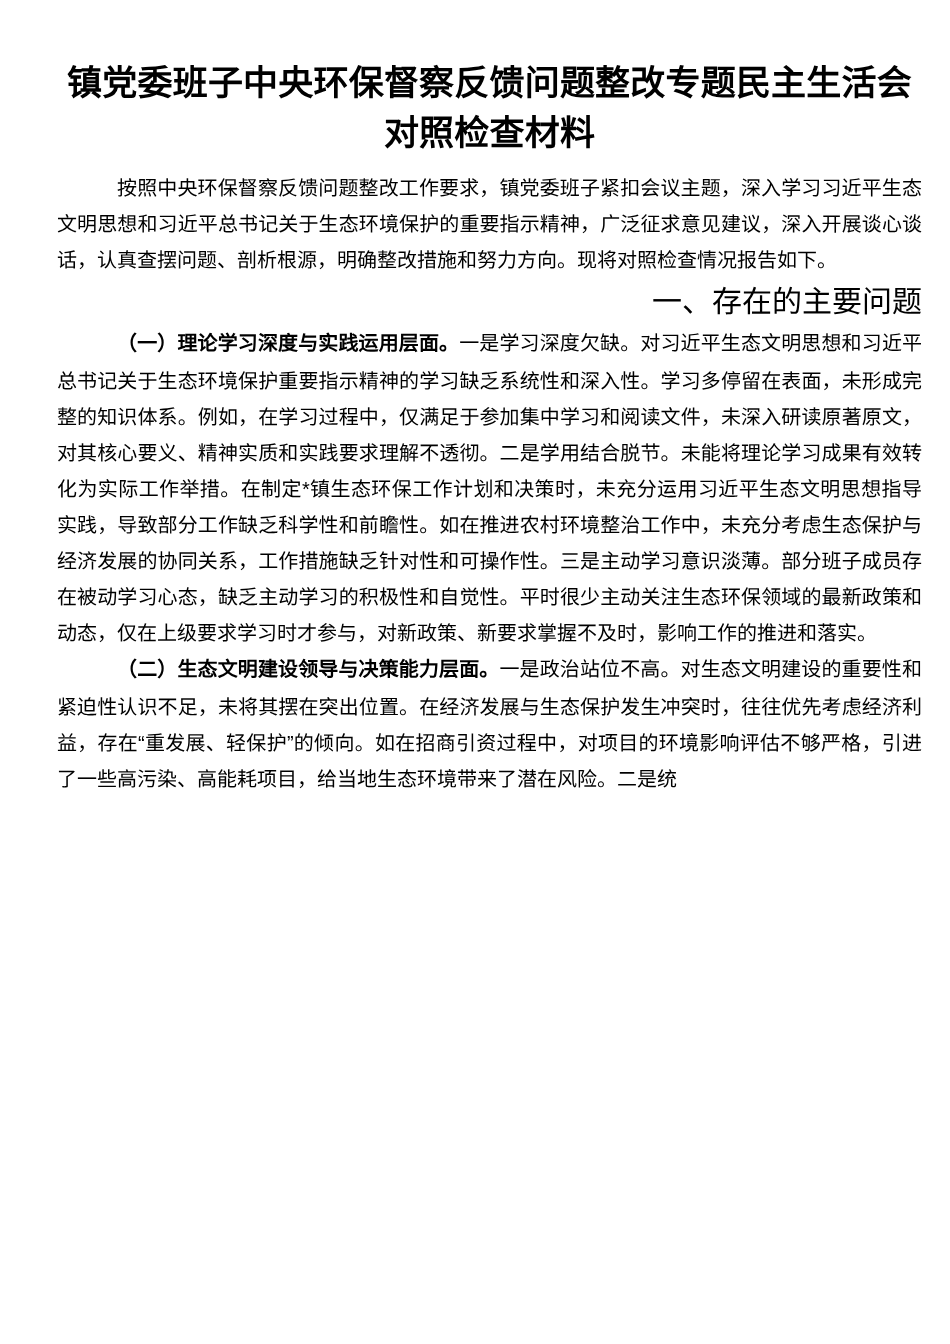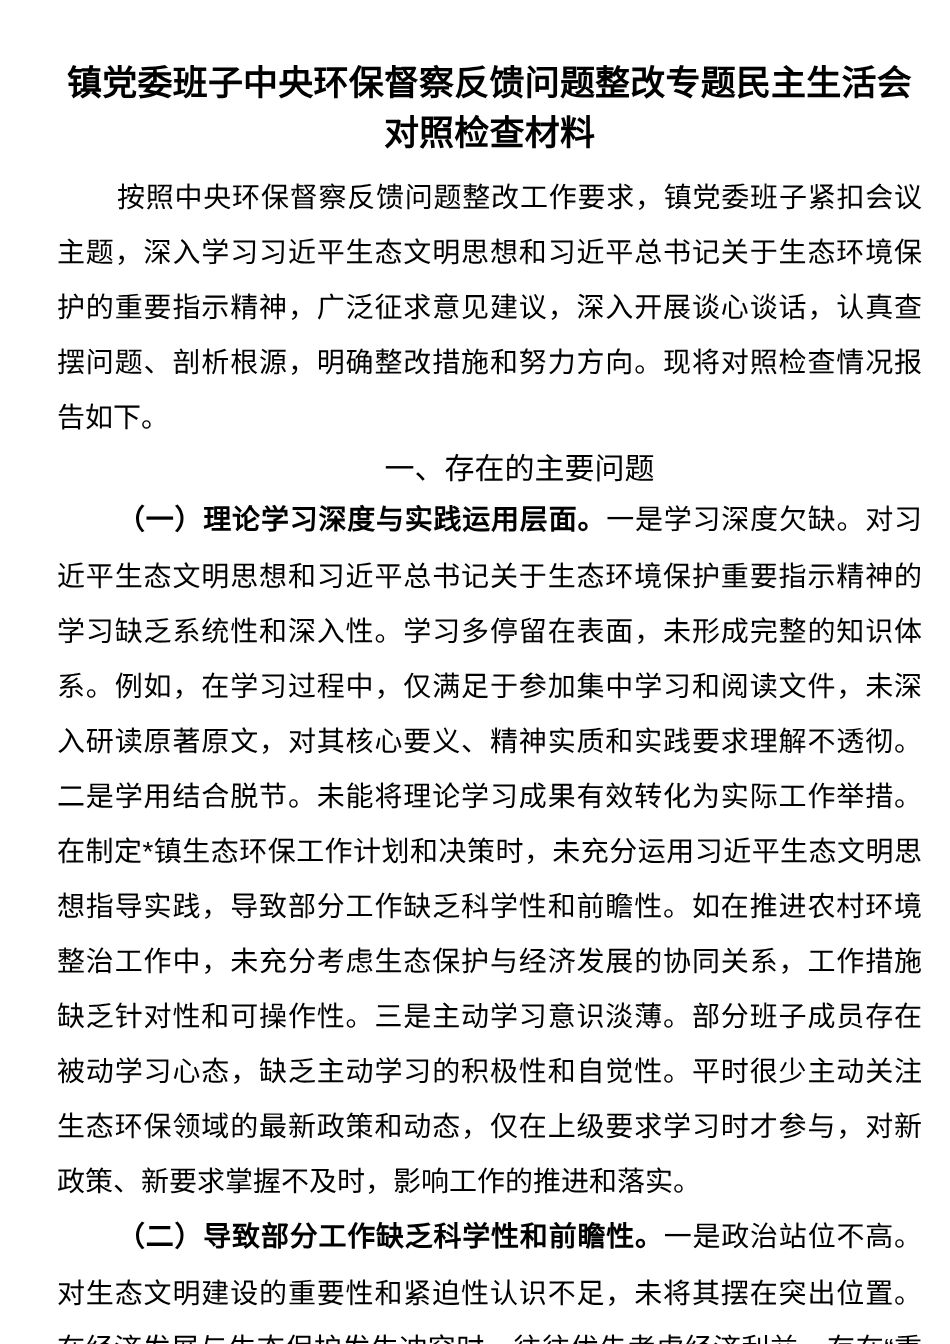--- a/index.html
+++ b/index.html
@@ -40,8 +40,8 @@
 
   
   .para {
-    font-size: 28px;
-    line-height: 55px;
+    font-size: 20px;
+    line-height: 36px;
     text-align: justify;
     text-justify: inter-ideograph;
     text-align-last: left;

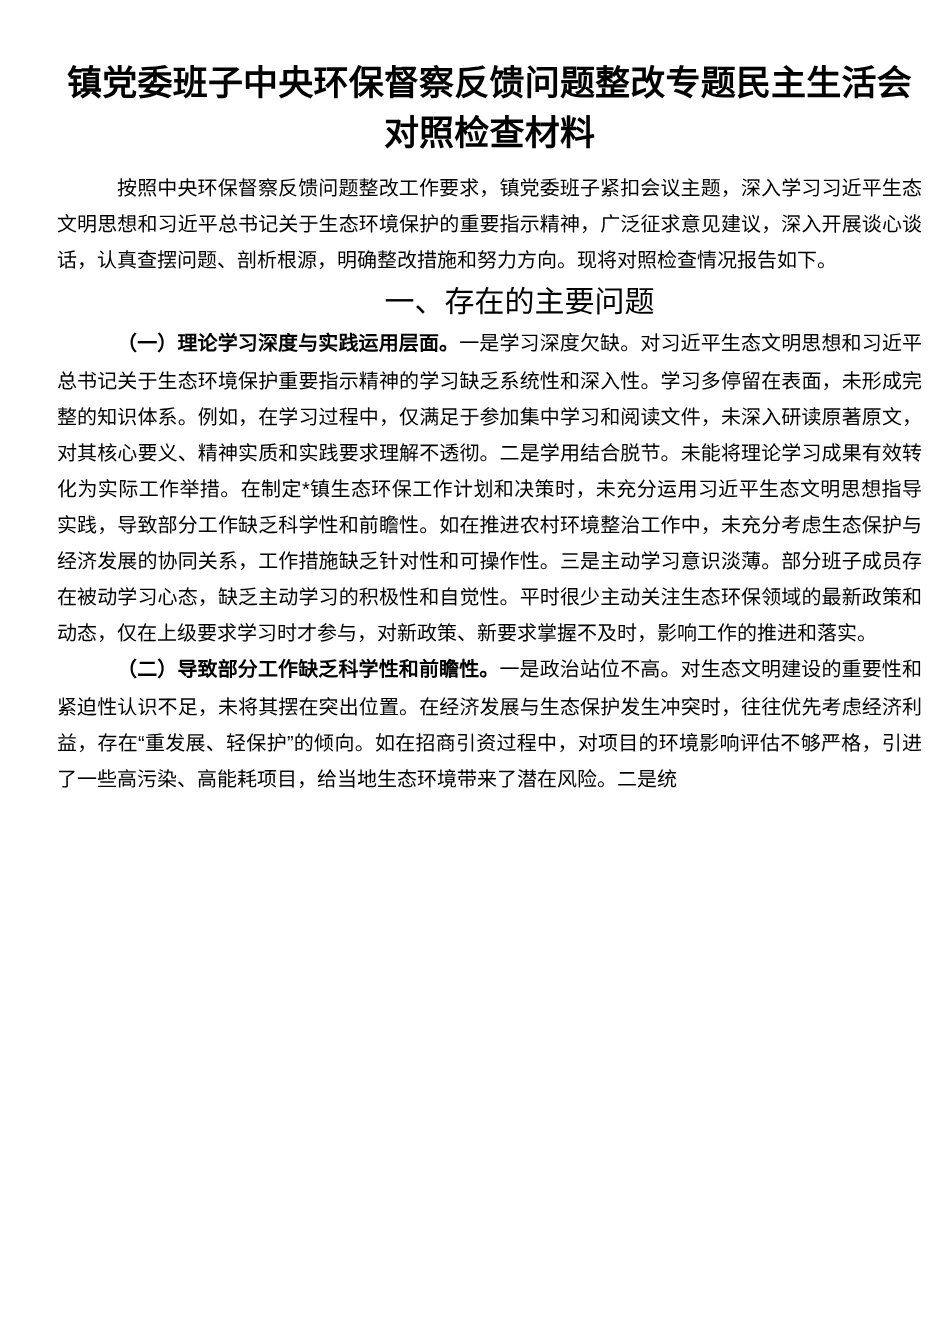--- a/index.html
+++ b/index.html
@@ -63,7 +63,7 @@
     line-height: 47px;
     margin: 0;
     text-indent: 60px;
-    text-align: center;
+    text-align: right;
     word-break: break-all;
   }
 </style>

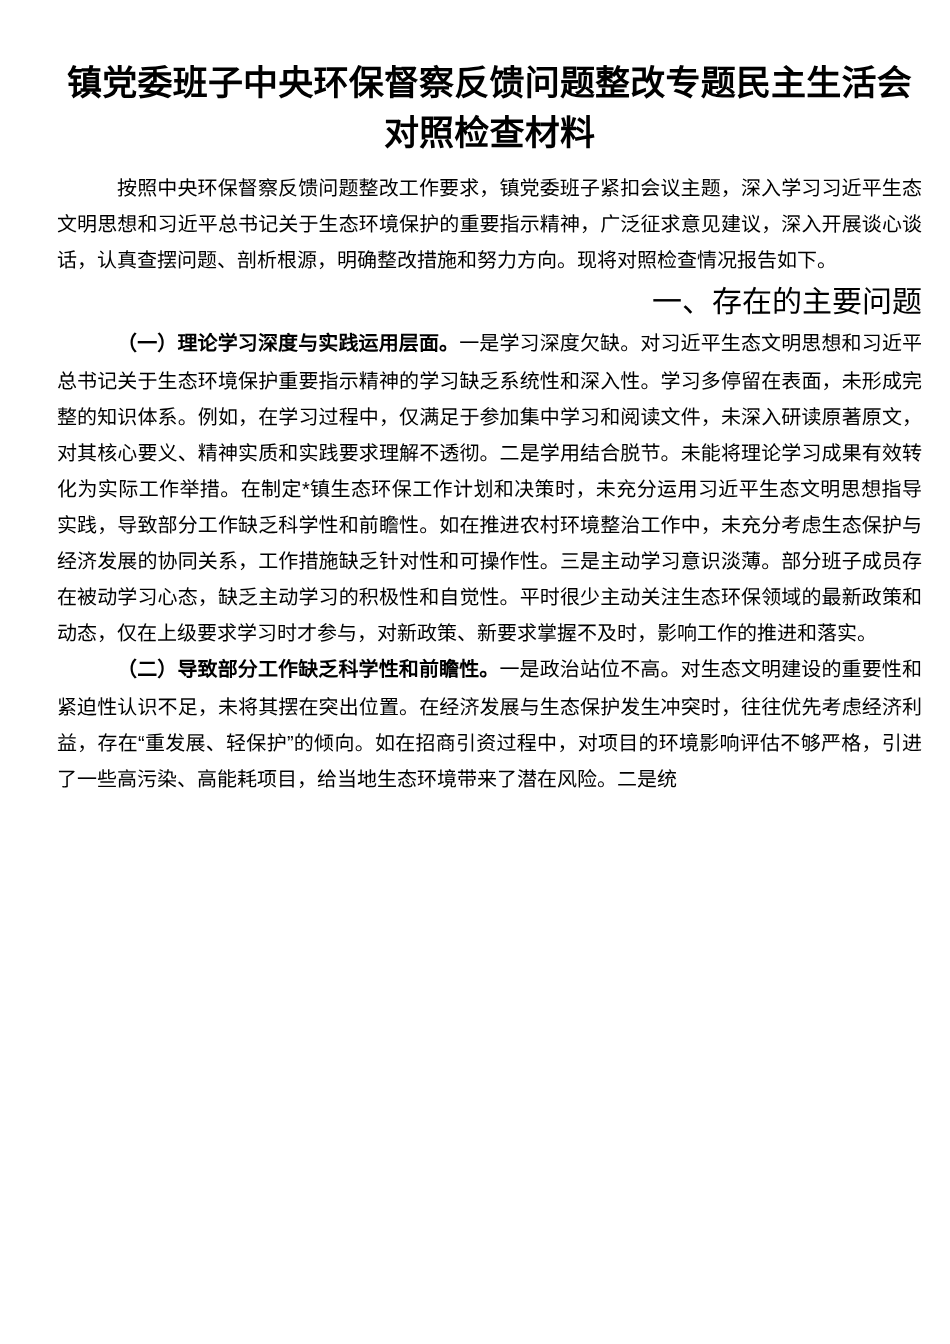--- a/index.html
+++ b/index.html
@@ -80,7 +80,7 @@
 
   <p class="para indent"><span class="lead">（一）理论学习深度与实践运用层面。</span><span>一是学习深度欠缺。对习近平生态文明思想和习近平总书记关于生态环境保护重要指示精神的学习缺乏系统性和深入性。学习多停留在表面，未形成完整的知识体系。例如，在学习过程中，仅满足于参加集中学习和阅读文件，未深入研读原著原文，对其核心要义、精神实质和实践要求理解不透彻。二是学用结合脱节。未能将理论学习成果有效转化为实际工作举措。在制定*镇生态环保工作计划和决策时，未充分运用习近平生态文明思想指导实践，导致部分工作缺乏科学性和前瞻性。如在推进农村环境整治工作中，未充分考虑生态保护与经济发展的协同关系，工作措施缺乏针对性和可操作性。三是主动学习意识淡薄。部分班子成员存在被动学习心态，缺乏主动学习的积极性和自觉性。平时很少主动关注生态环保领域的最新政策和动态，仅在上级要求学习时才参与，对新政策、新要求掌握不及时，影响工作的推进和落实。</span></p>
 
-  <p class="para indent"><span class="lead">（二）导致部分工作缺乏科学性和前瞻性。</span><span>一是政治站位不高。对生态文明建设的重要性和紧迫性认识不足，未将其摆在突出位置。在经济发展与生态保护发生冲突时，往往优先考虑经济利益，存在“重发展、轻保护”的倾向。如在招商引资过程中，对项目的环境影响评估不够严格，引进了一些高污染、高能耗项目，给当地生态环境带来了潜在风险。二是统</span></p>
+  <p class="para indent"><span class="lead">（二）生态文明建设领导与决策能力层面。</span><span>一是政治站位不高。对生态文明建设的重要性和紧迫性认识不足，未将其摆在突出位置。在经济发展与生态保护发生冲突时，往往优先考虑经济利益，存在“重发展、轻保护”的倾向。如在招商引资过程中，对项目的环境影响评估不够严格，引进了一些高污染、高能耗项目，给当地生态环境带来了潜在风险。二是统</span></p>
 
 </div>
 

